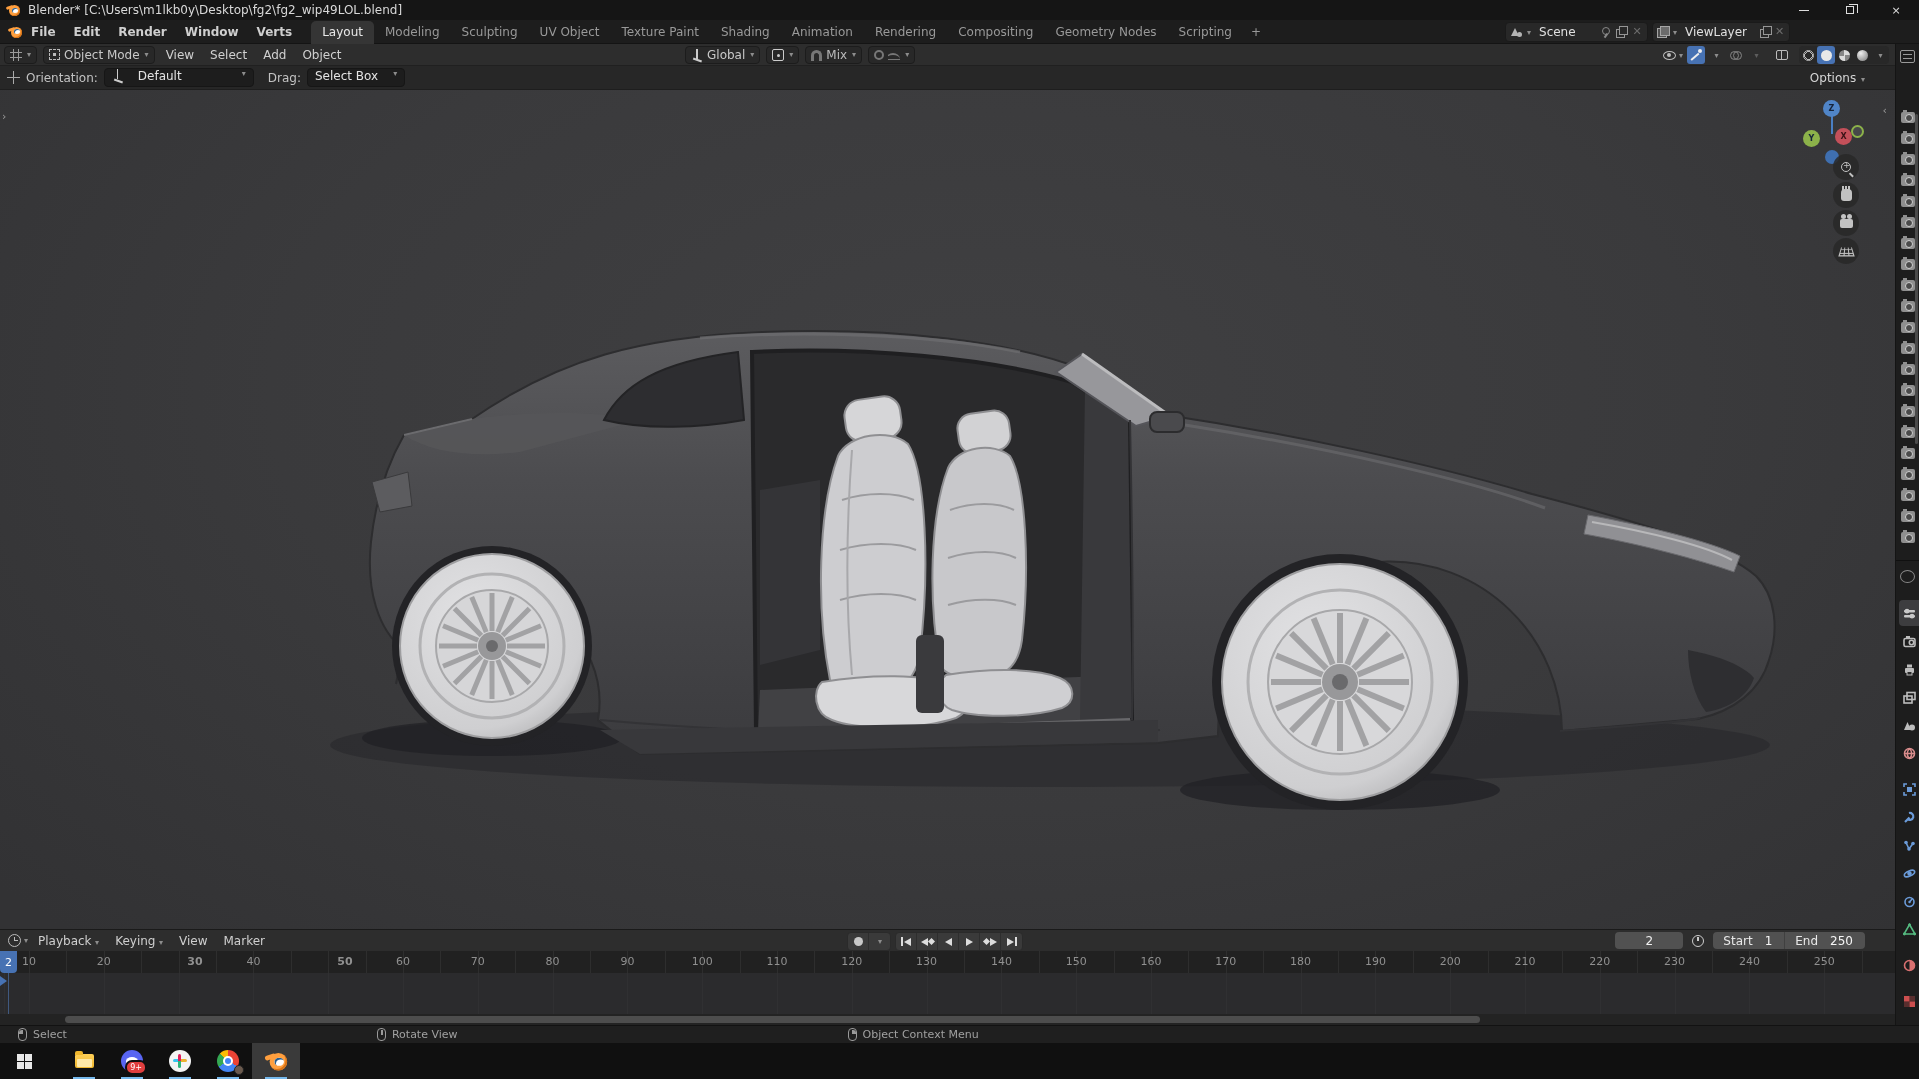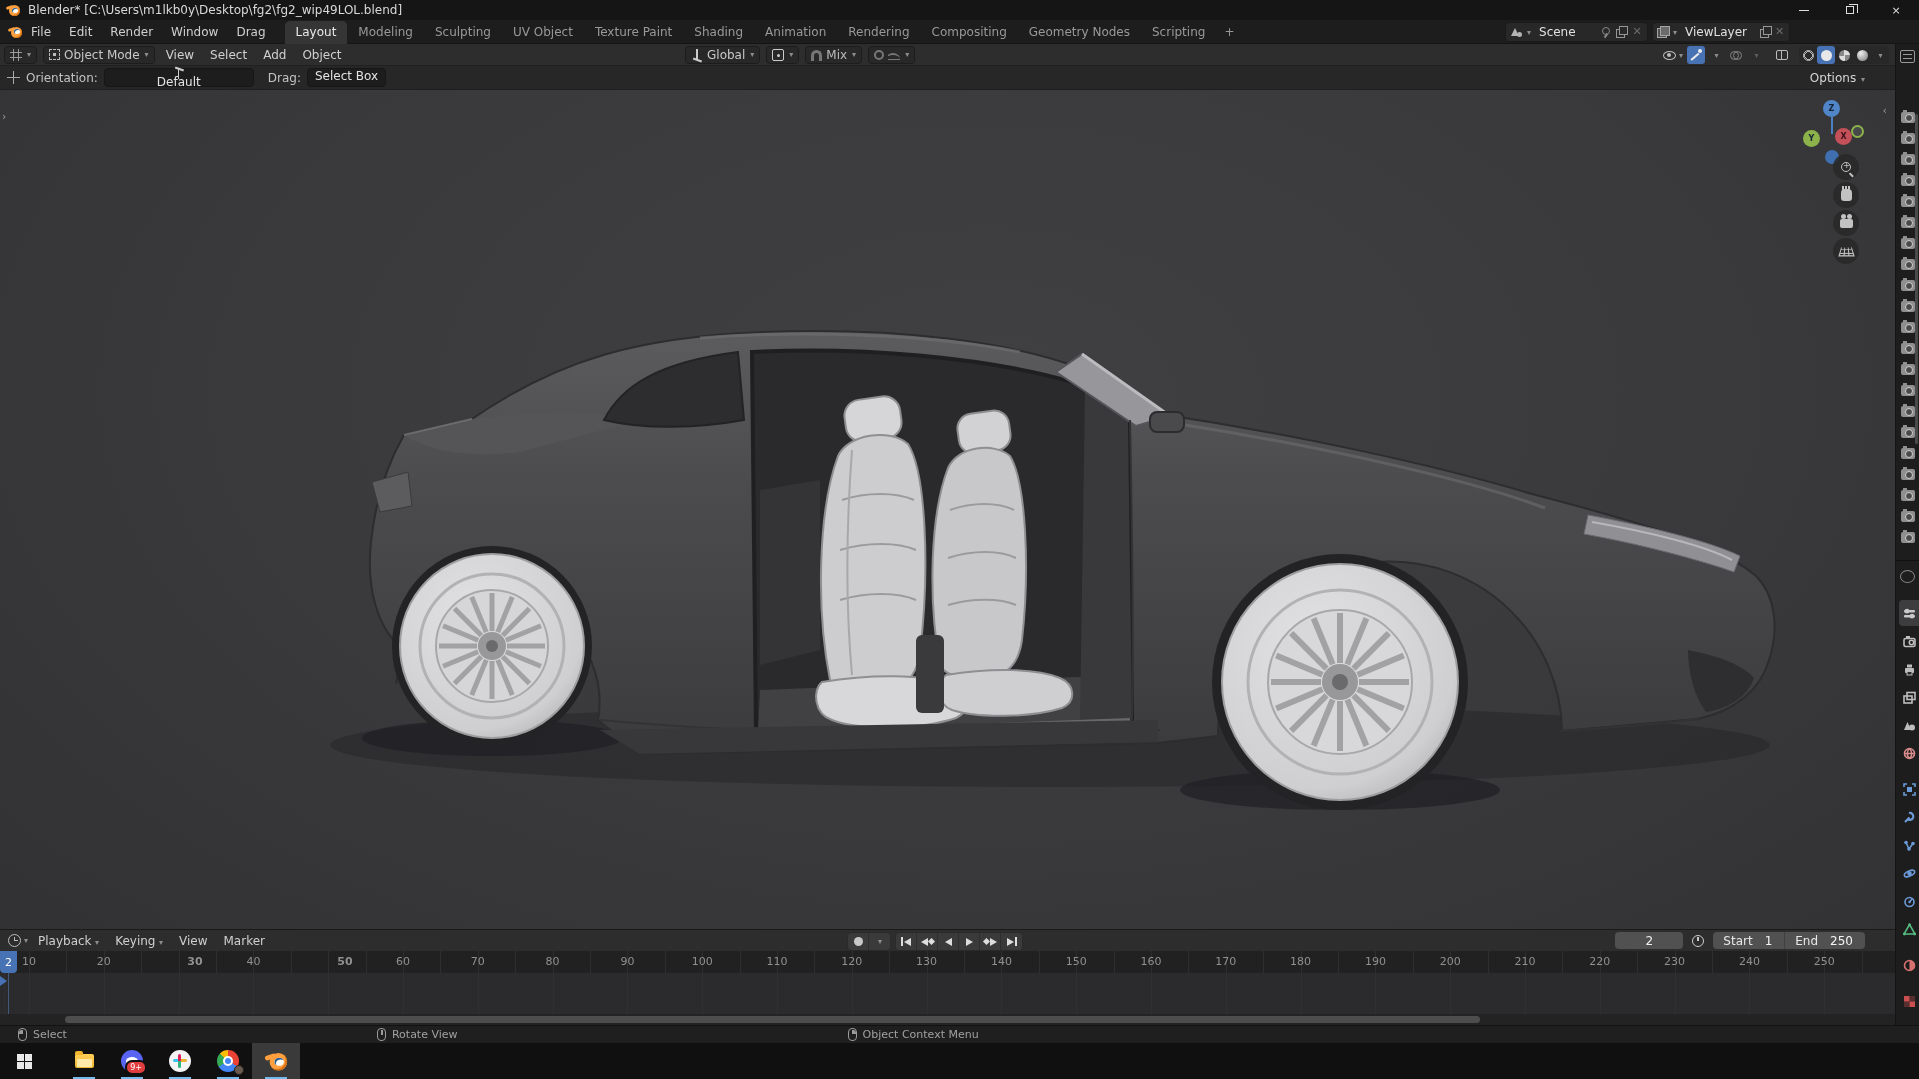--- a/index.html
+++ b/index.html
@@ -25,7 +25,7 @@
 
   
   .topbar { position:absolute; left:0; top:20px; width:1919px; height:24px; background:#1d1d1d; border-bottom:1px solid #141414; display:flex; align-items:center; }
-  .menu-item { padding:0 9px; color:#cfcfcf; line-height:24px; }
+  .menu-item { padding:0 9px; color:#cfcfcf; line-height:24px;font-weight:bold; }
   .ws-tabs { display:flex; margin-left:10px; height:24px; align-items:flex-end; }
   .ws-tab { padding:3px 11px 4px; color:#999; border-radius:5px 5px 0 0; line-height:16px; }
   .ws-tab.active { background:#353535; color:#e8e8e8; }

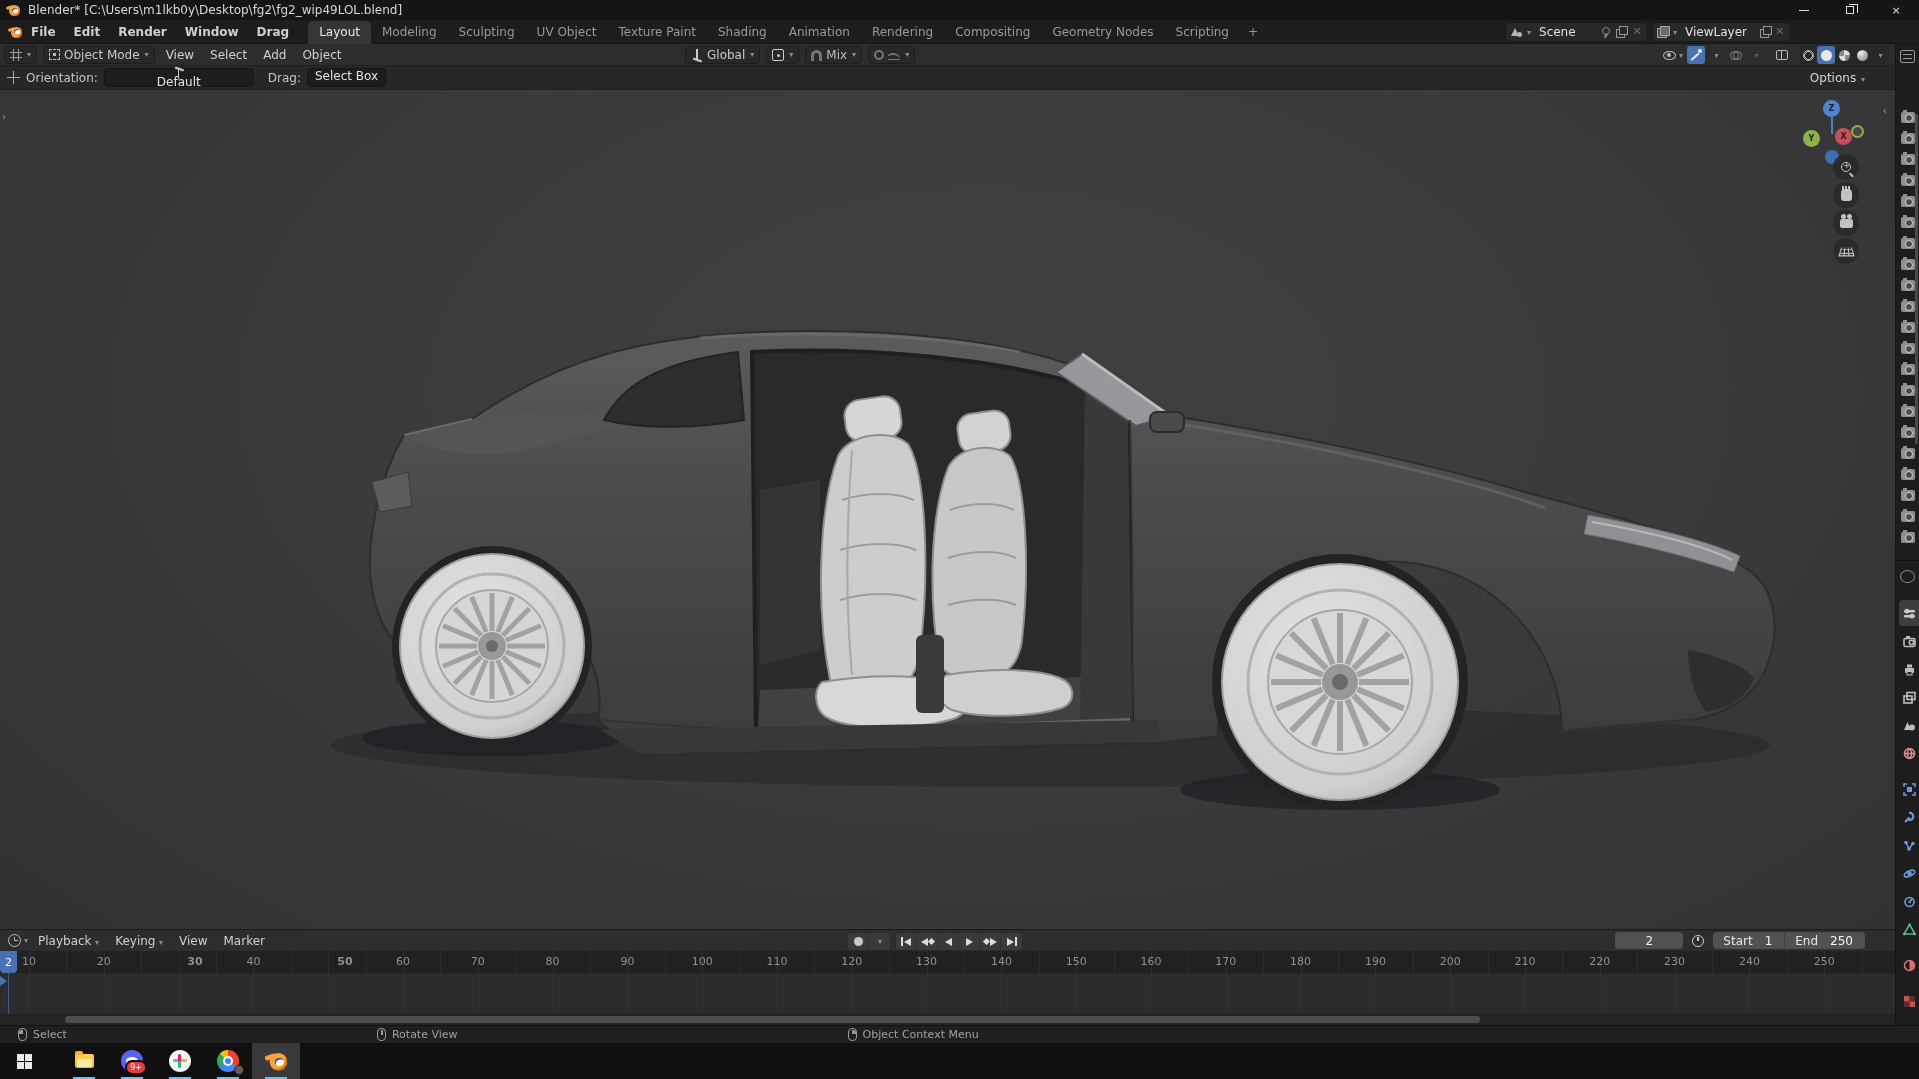--- a/index.html
+++ b/index.html
@@ -240,7 +240,7 @@
         <div class="menu-item">Edit</div>
         <div class="menu-item">Render</div>
         <div class="menu-item">Window</div>
-        <div class="menu-item">Drag</div>
+        <div class="menu-item">Verts</div>
       </div>
     <div id="ws-tabs" class="ws-tabs">
         <div class="ws-tab active">Layout</div>

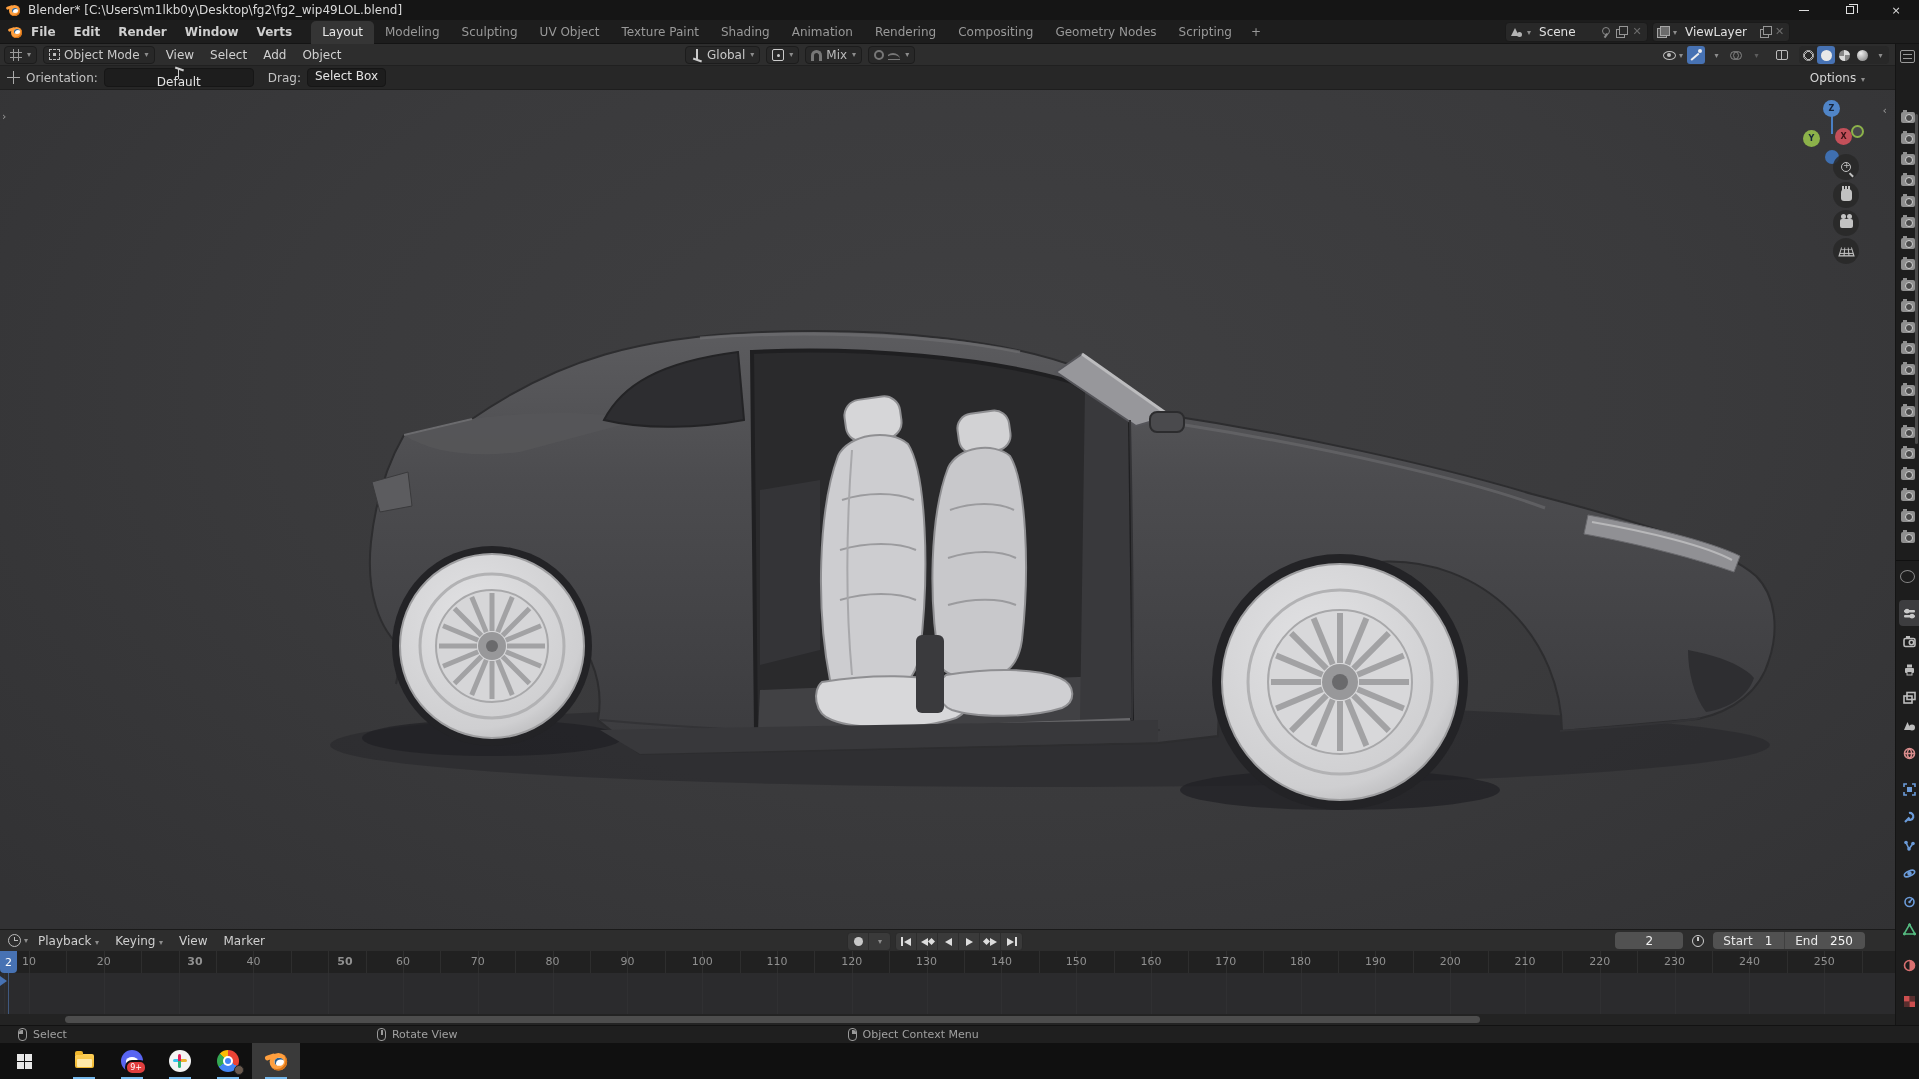--- a/index.html
+++ b/index.html
@@ -85,7 +85,7 @@
   
   .tool-row { position:absolute; left:0; top:66px; width:1895px; height:24px; background:#272727; border-bottom:1px solid #1e1e1e; display:flex; align-items:center; }
   .tr-label { color:#c3c3c3; margin:0 6px; }
-  .tr-pill { background:#1d1d1d; border:1px solid #161616; border-radius:4px; height:19px; display:flex; align-items:center; padding:0 7px; gap:6px; color:#e3e3e3;flex-direction:column; }
+  .tr-pill { background:#1d1d1d; border:1px solid #161616; border-radius:4px; height:19px; display:flex; padding:0 7px; gap:14px; color:#e3e3e3; }
   .ic-move { width:13px; height:13px; position:relative; margin-left:7px; }
   .ic-move:before { content:""; position:absolute; left:6px; top:0; width:1px; height:13px; background:#aaa; }
   .ic-move:after { content:""; position:absolute; left:0; top:6px; width:13px; height:1px; background:#aaa; }

